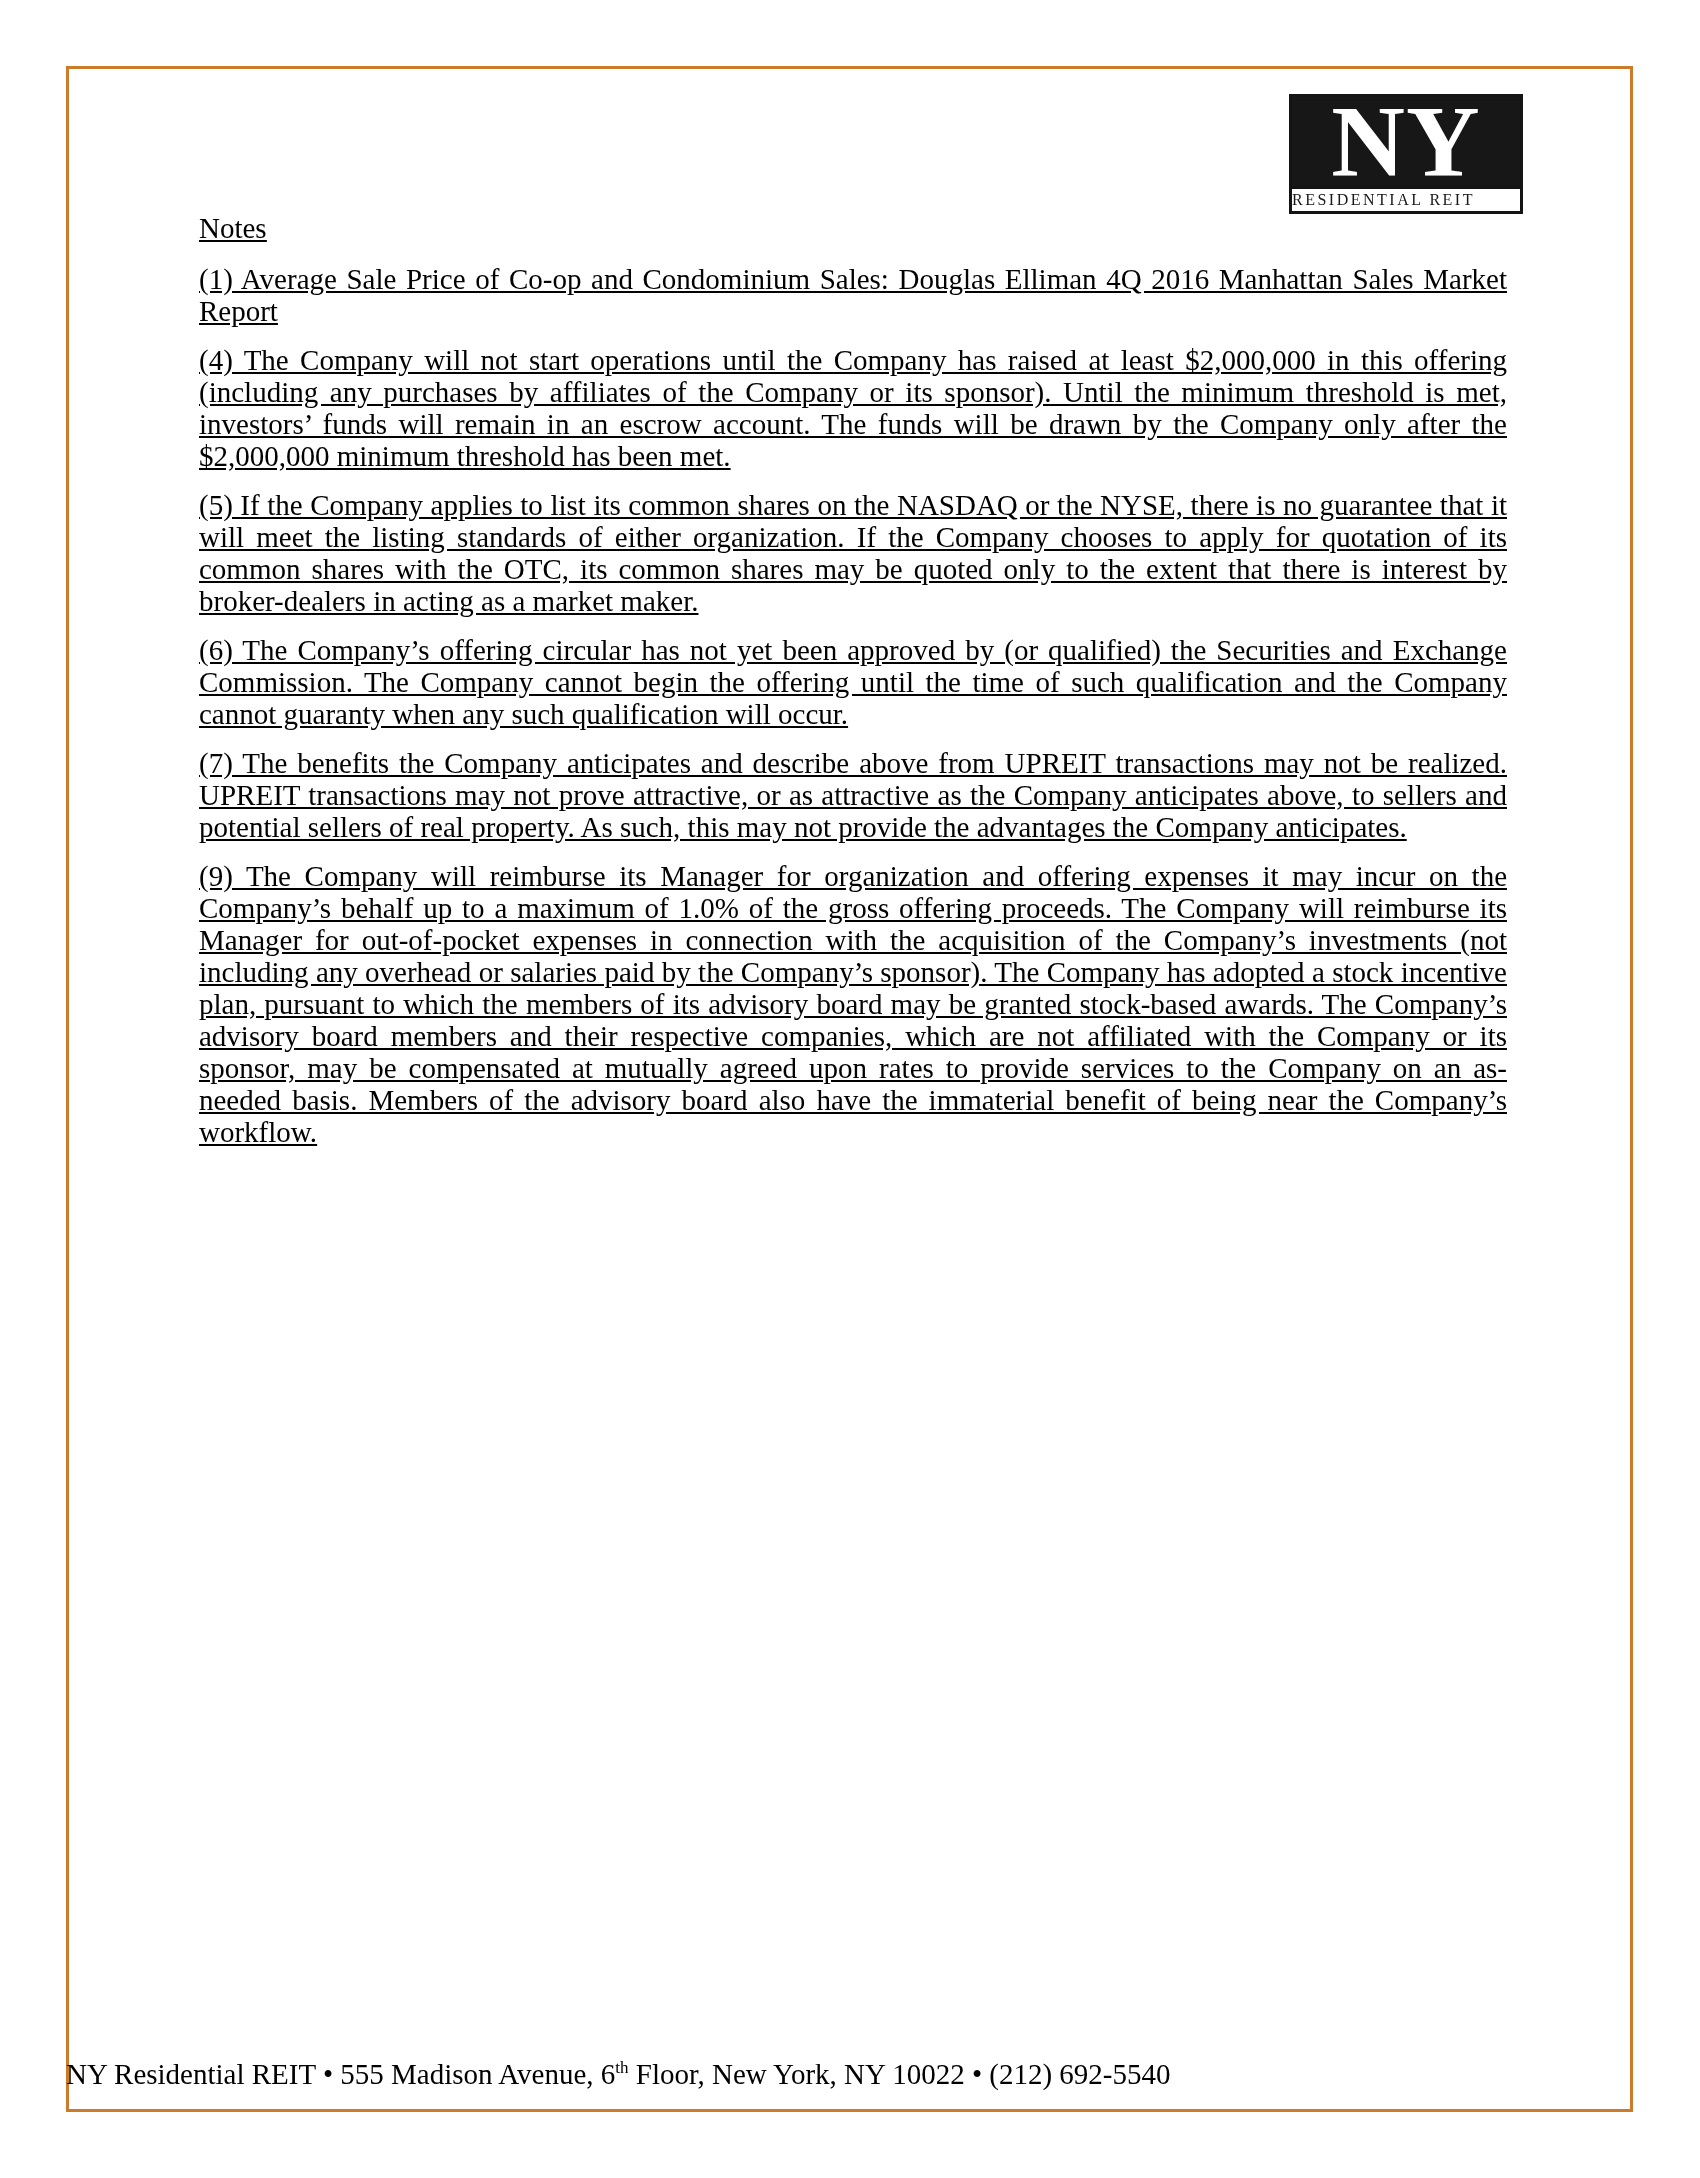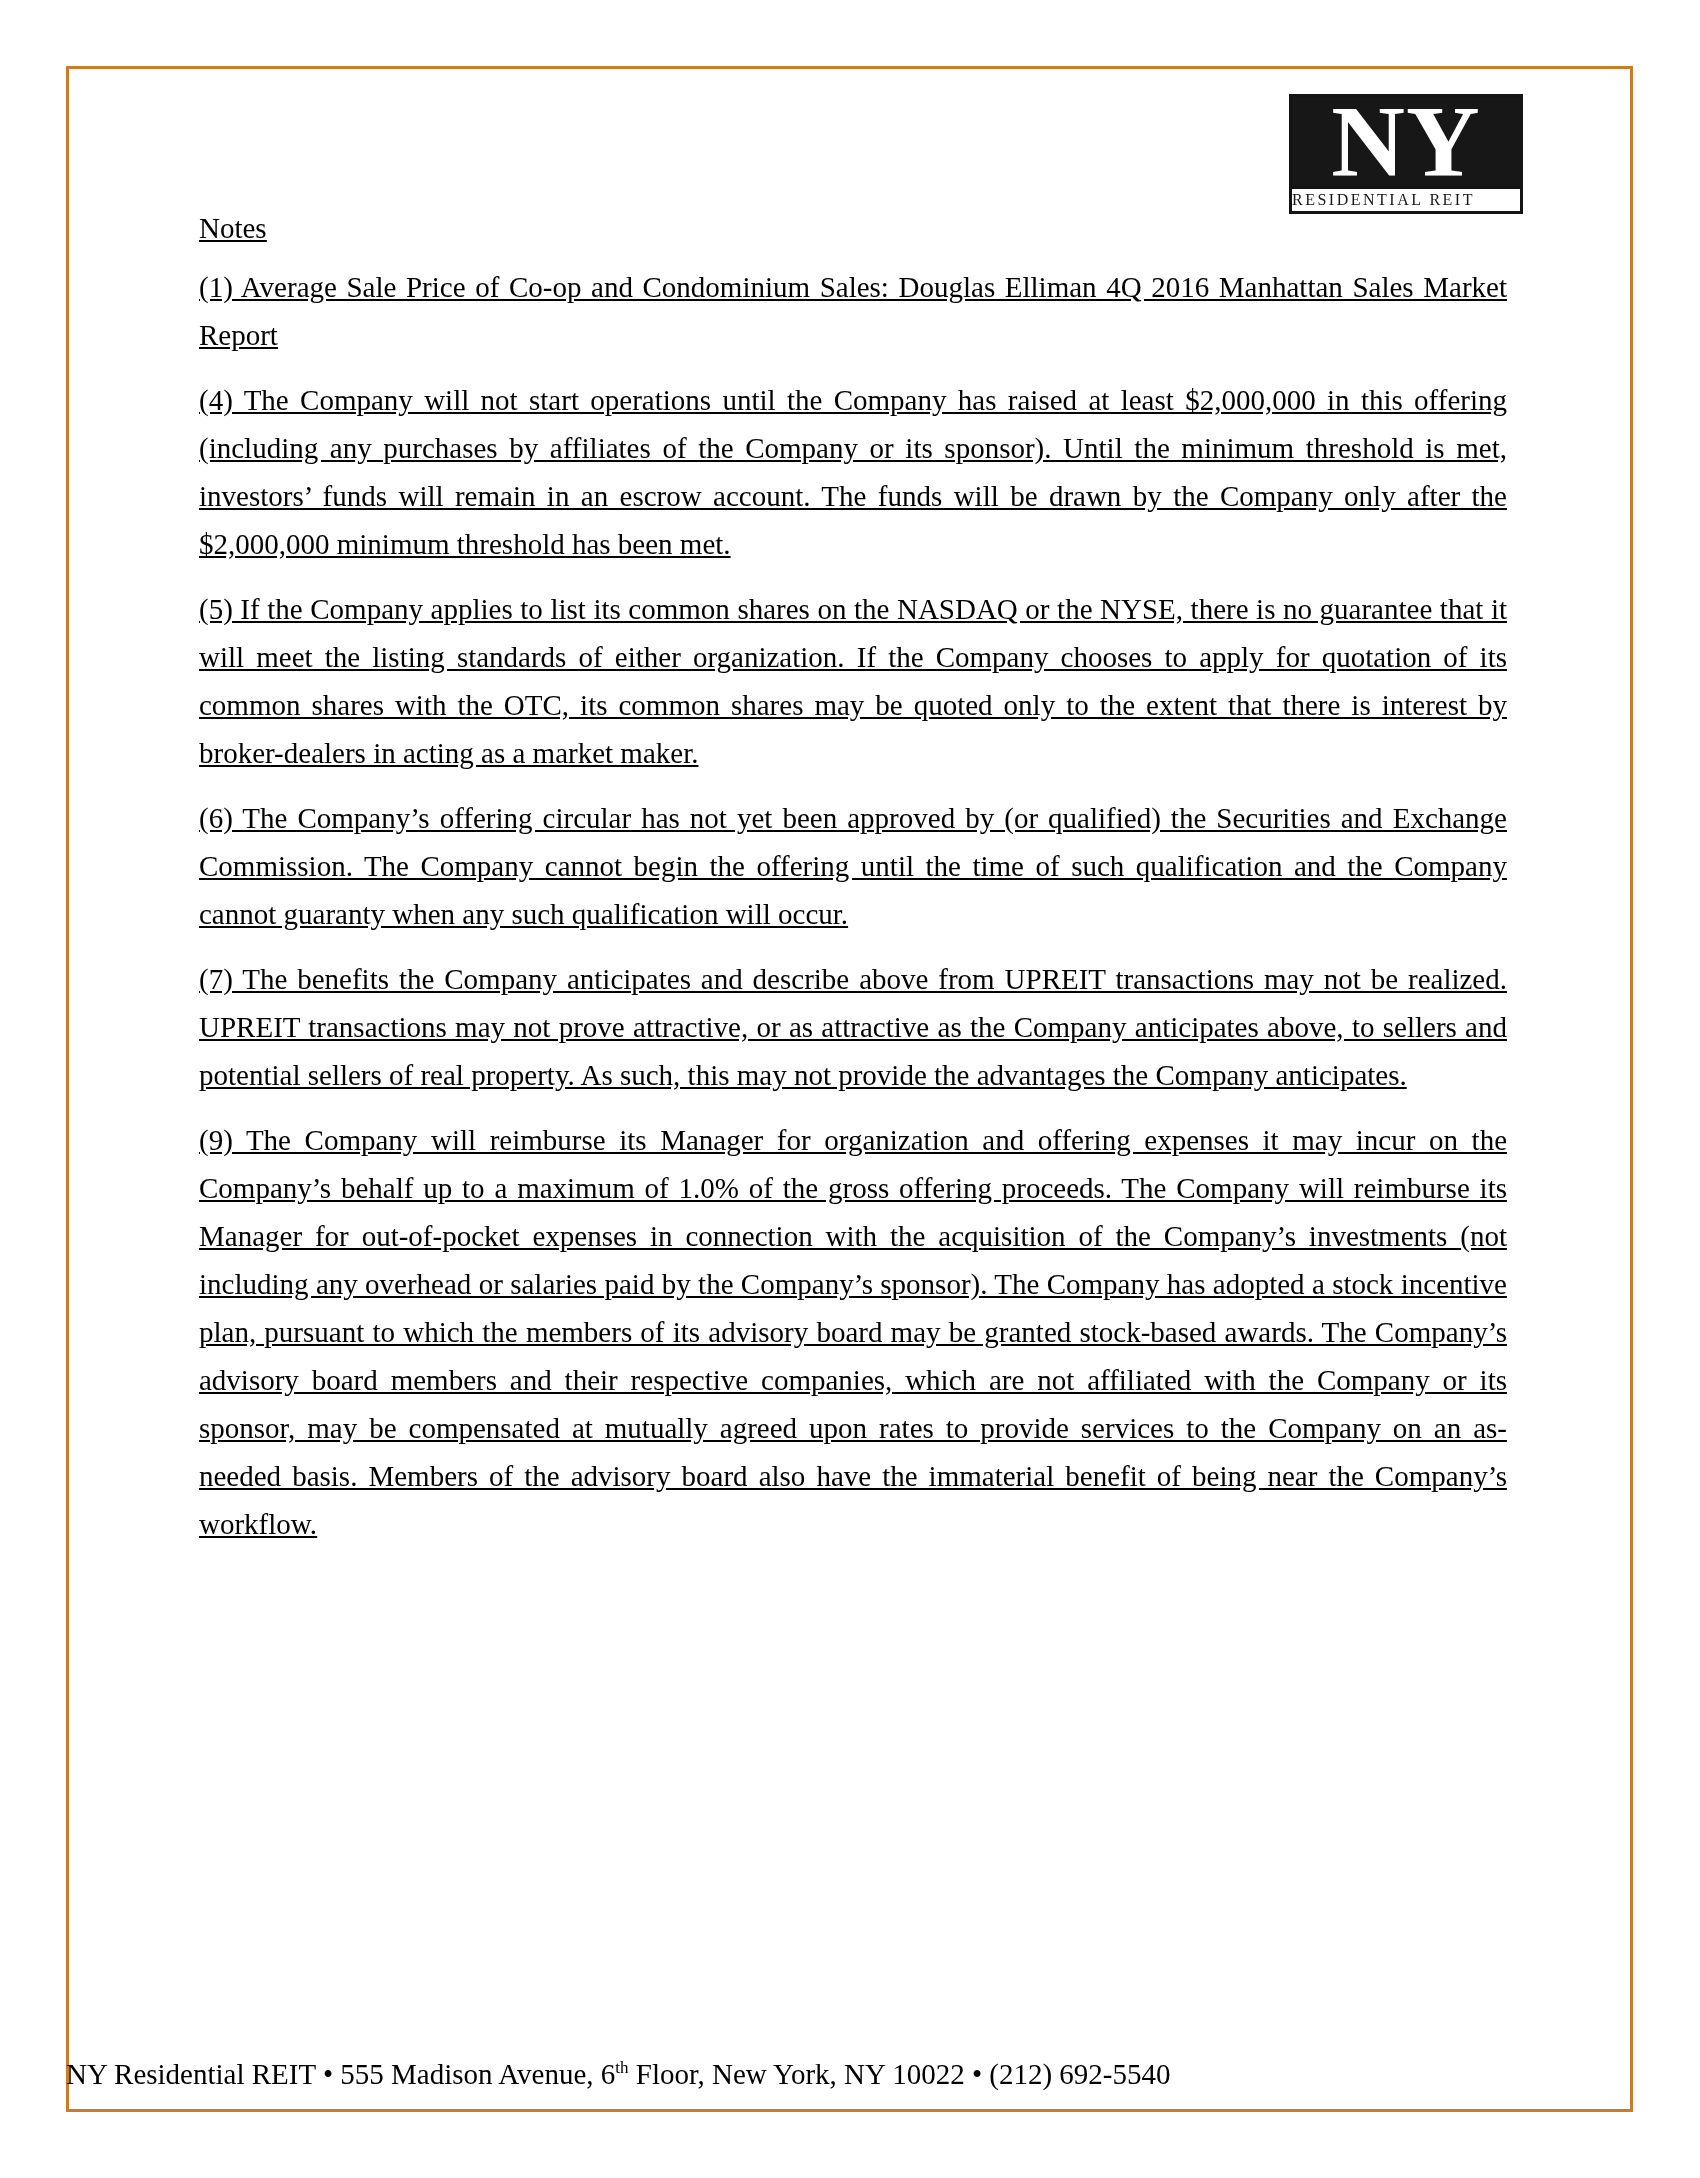--- a/index.html
+++ b/index.html
@@ -75,7 +75,7 @@
   }
   .note {
     font-size: 29px;
-    line-height: 48px;
+    line-height: 32px;
     margin: 0 0 17px 0;
     text-align: justify;
   }

